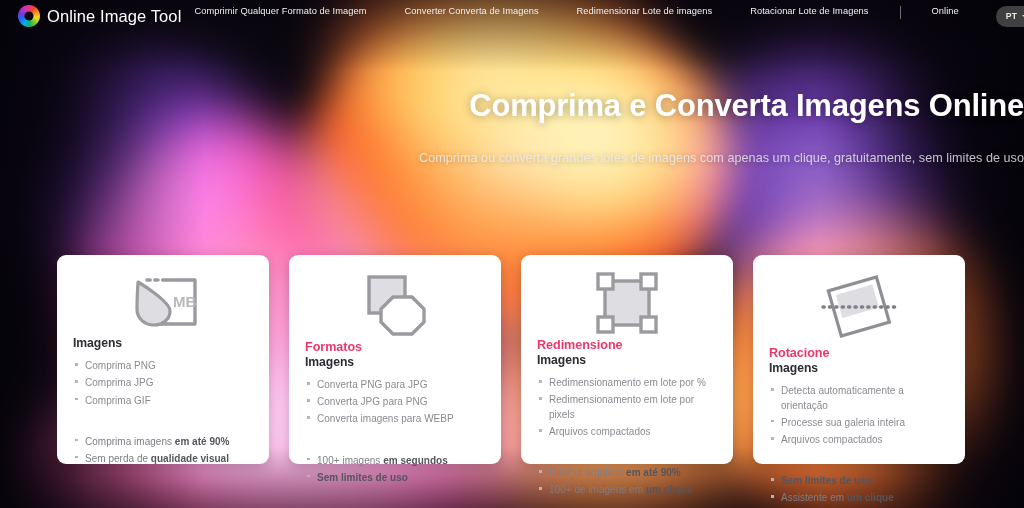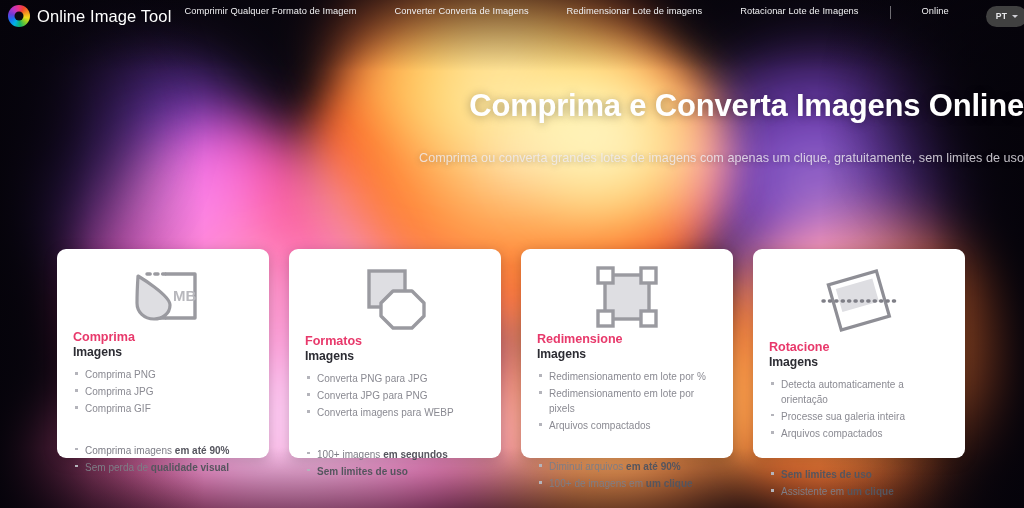--- a/index.html
+++ b/index.html
@@ -117,7 +117,7 @@
   .header {
     position: absolute; top: 0; left: 0; right: 0; height: 32px;
     display: flex; align-items: center;
-    padding: 0 10px 0 8px;
+    padding: 0 10px 0 18px;
     z-index: 30;
   }
   .brand { display: flex; align-items: center; gap: 7px; }

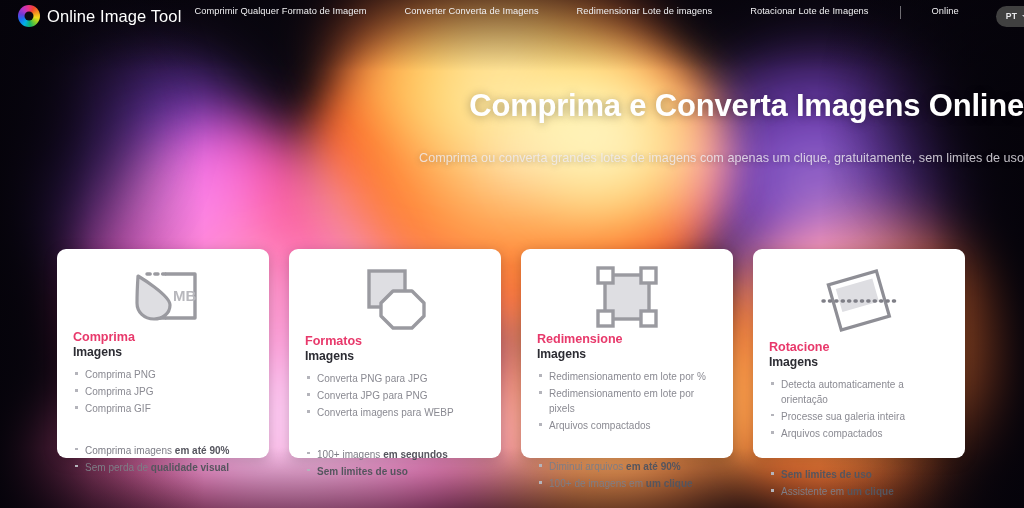--- a/index.html
+++ b/index.html
@@ -192,7 +192,7 @@
   
   .cards {
     position: absolute;
-    top: 249px; left: 57px;
+    top: 255px; left: 57px;
     width: 911px;
     display: flex;
     gap: 20px;

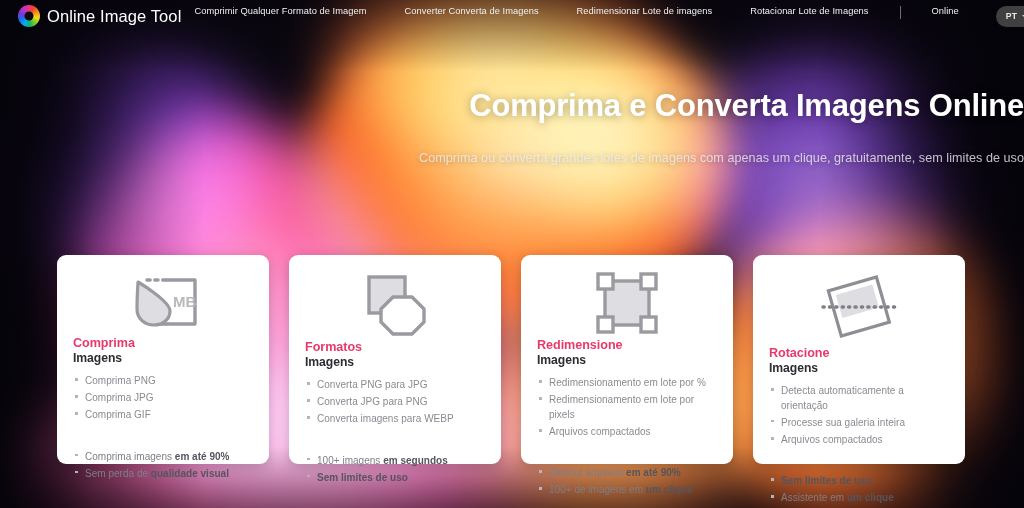--- a/index.html
+++ b/index.html
@@ -310,7 +310,6 @@
         </svg>
       </div>
       <div class="card-head">
-        <div class="card-title-accent">Comprima</div>
         <div class="card-title-sub">Imagens</div>
       </div>
       <ul class="feat-list">

